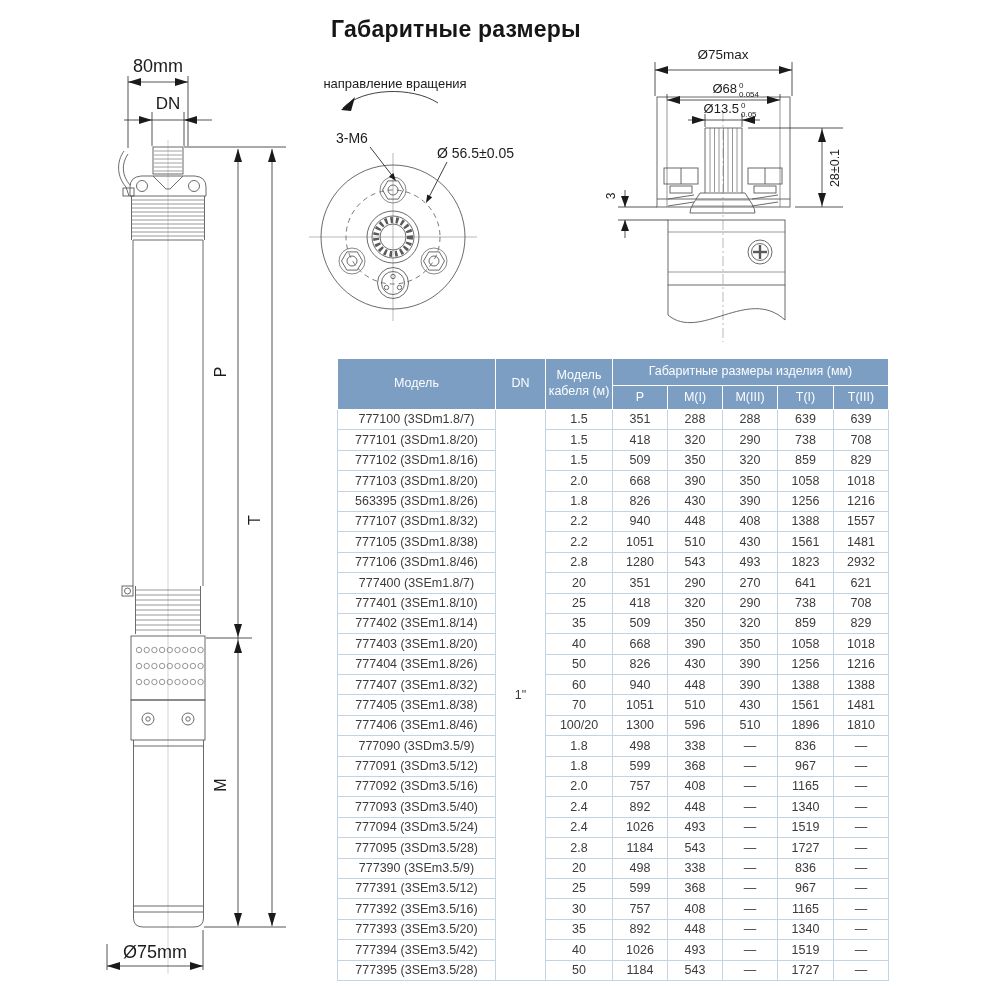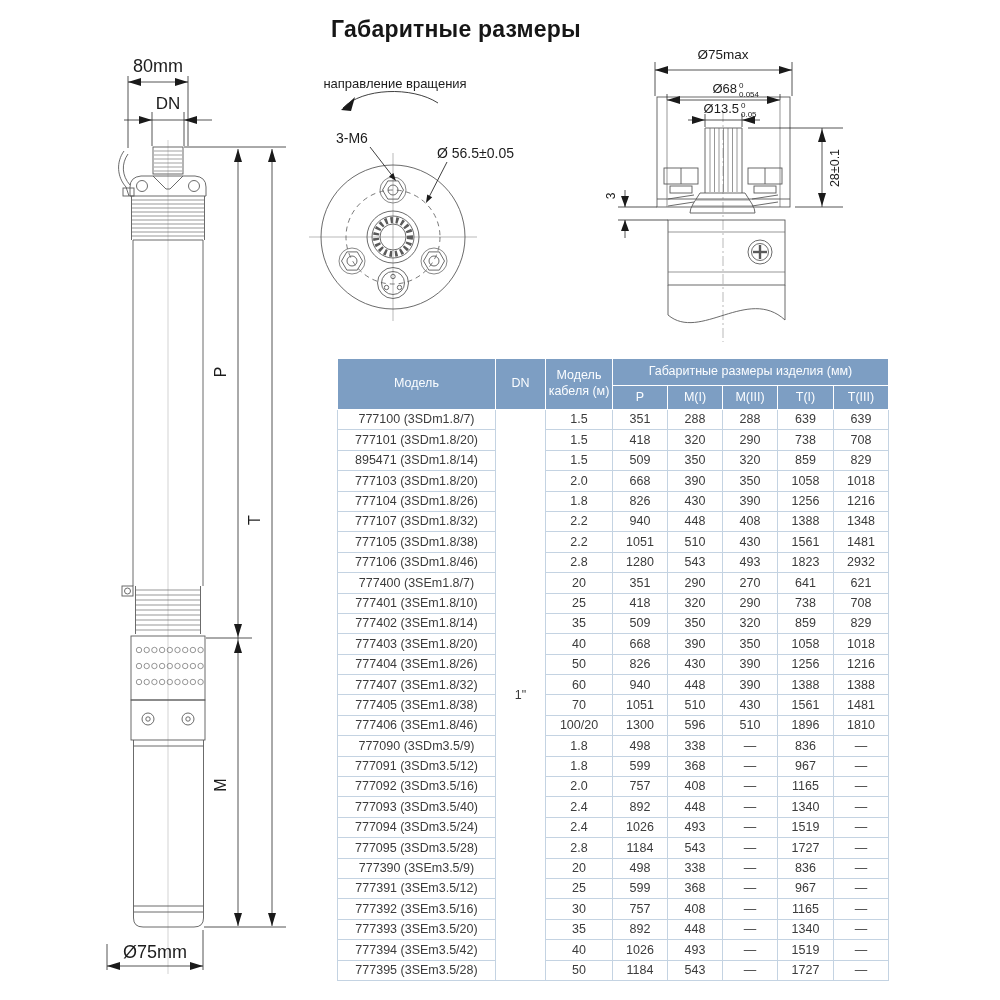--- a/index.html
+++ b/index.html
@@ -376,7 +376,7 @@
         <td>708</td>
       </tr>
       <tr>
-        <td>895471 (3SDm1.8/14)</td>
+        <td>777102 (3SDm1.8/16)</td>
         <td>1.5</td>
         <td>509</td>
         <td>350</td>

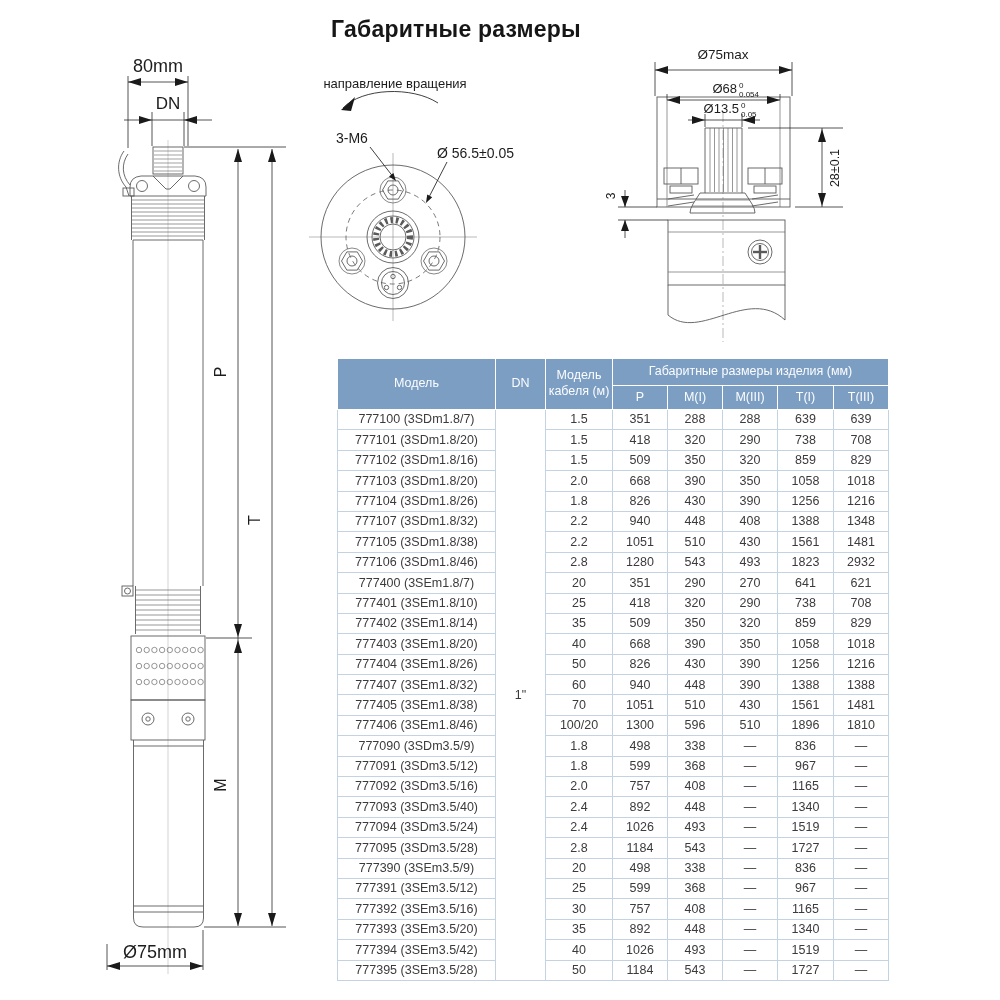--- a/index.html
+++ b/index.html
@@ -394,7 +394,7 @@
         <td>1018</td>
       </tr>
       <tr>
-        <td>777104 (3SDm1.8/26)</td>
+        <td>563395 (3SDm1.8/26)</td>
         <td>1.8</td>
         <td>826</td>
         <td>430</td>

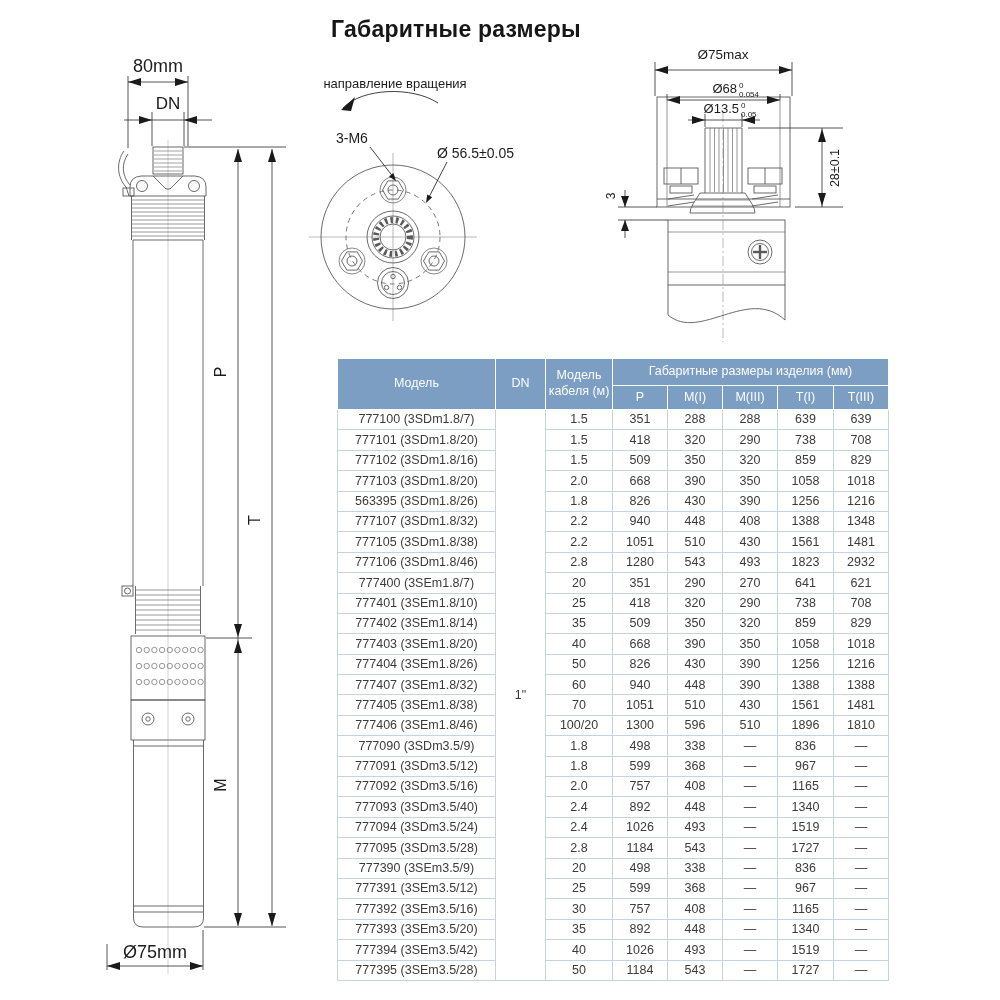--- a/index.html
+++ b/index.html
@@ -409,7 +409,7 @@
         <td>448</td>
         <td>408</td>
         <td>1388</td>
-        <td>1348</td>
+        <td>1557</td>
       </tr>
       <tr>
         <td>777105 (3SDm1.8/38)</td>

